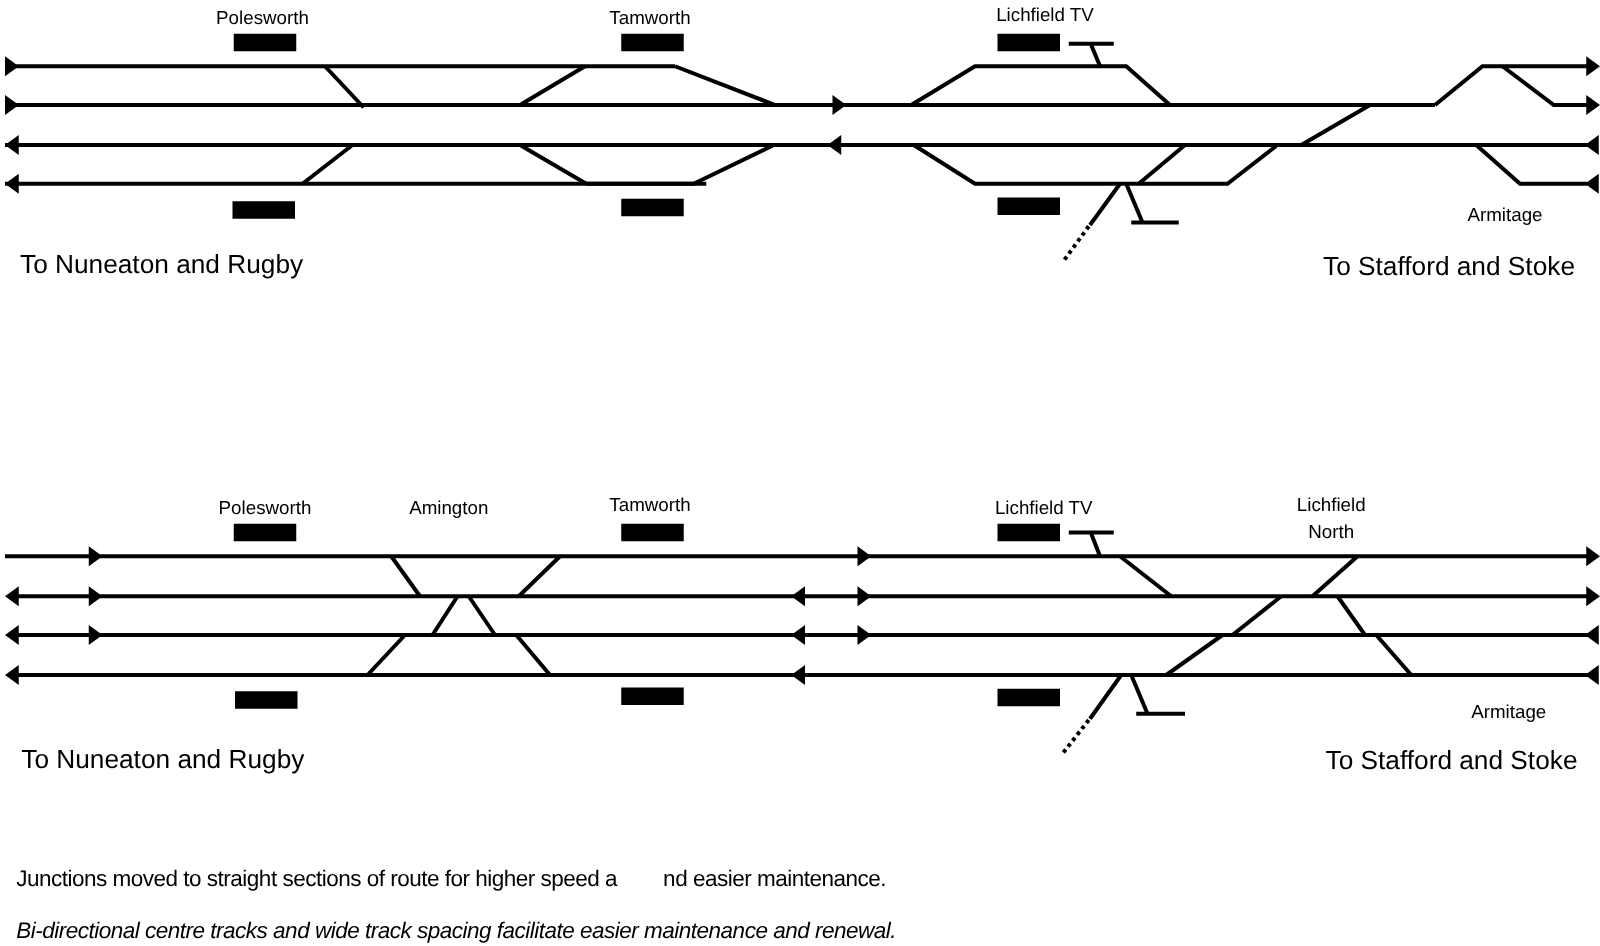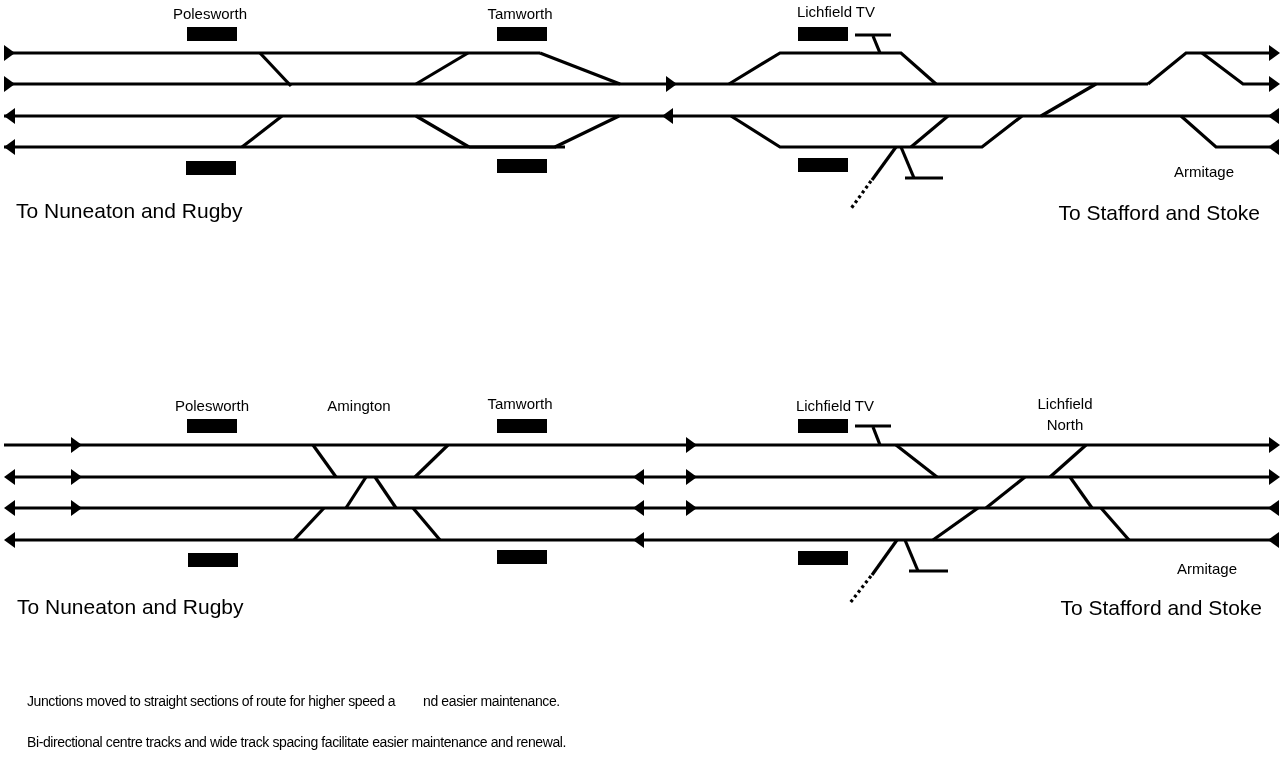--- a/index.html
+++ b/index.html
@@ -8,8 +8,8 @@
   svg#diagram { position: absolute; left: 0; top: 0; }
   .lbl-small { font-family: "Liberation Sans", sans-serif; font-size: 15px; fill: #000; }
   .lbl-big { font-family: "Liberation Sans", sans-serif; font-size: 21px; fill: #000; }
-  .caption { position: absolute; left: 27px; font-family: "Liberation Sans", sans-serif;
-             font-size: 14px; letter-spacing: -0.4px; white-space: pre; }
+  .caption { position: absolute; left: 13px; font-family: "Liberation Sans", sans-serif;
+             font-size: 18px; letter-spacing: -0.4px; white-space: pre; }
   #caption1 { top: 693px; }
   #caption2 { top: 734px; }
 </style>

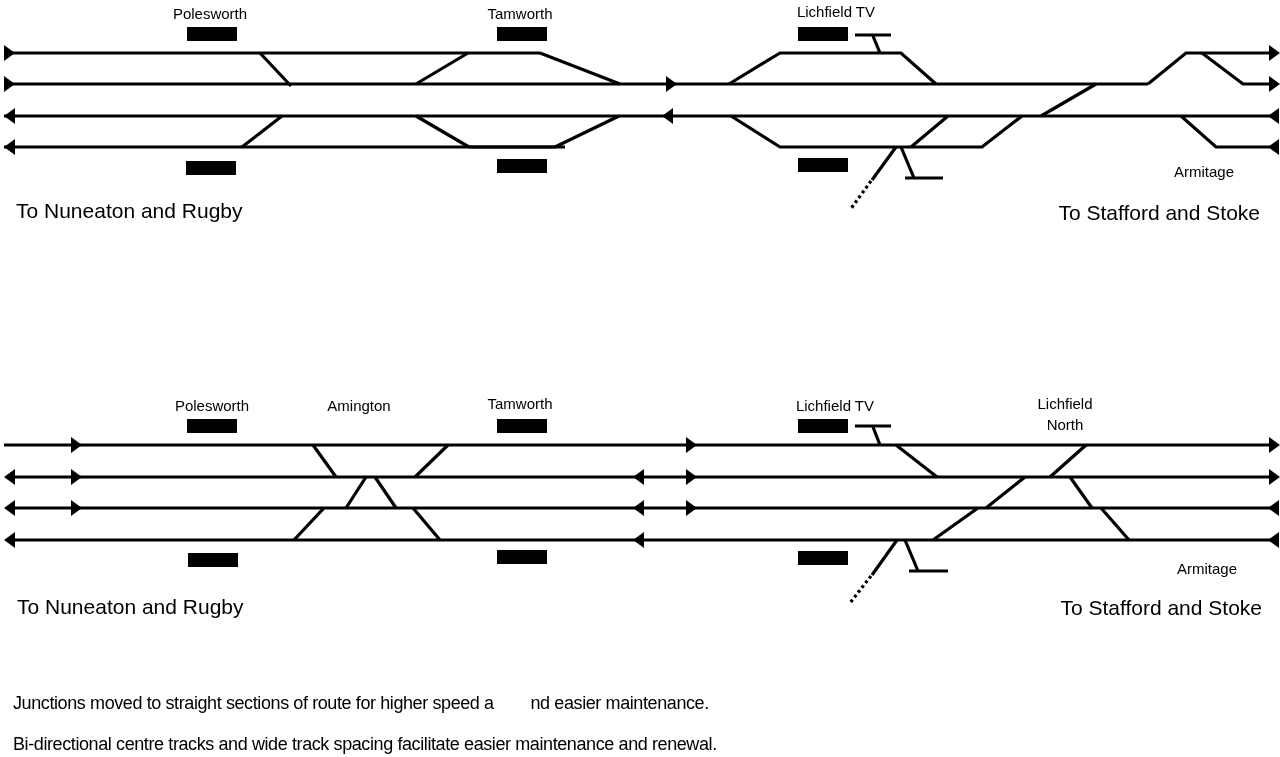--- a/index.html
+++ b/index.html
@@ -11,7 +11,7 @@
   .caption { position: absolute; left: 13px; font-family: "Liberation Sans", sans-serif;
              font-size: 18px; letter-spacing: -0.4px; white-space: pre; }
   #caption1 { top: 693px; }
-  #caption2 { top: 734px; }
+  #caption2 { top: 734px; font-style: italic; }
 </style>
 </head>
 <body>

